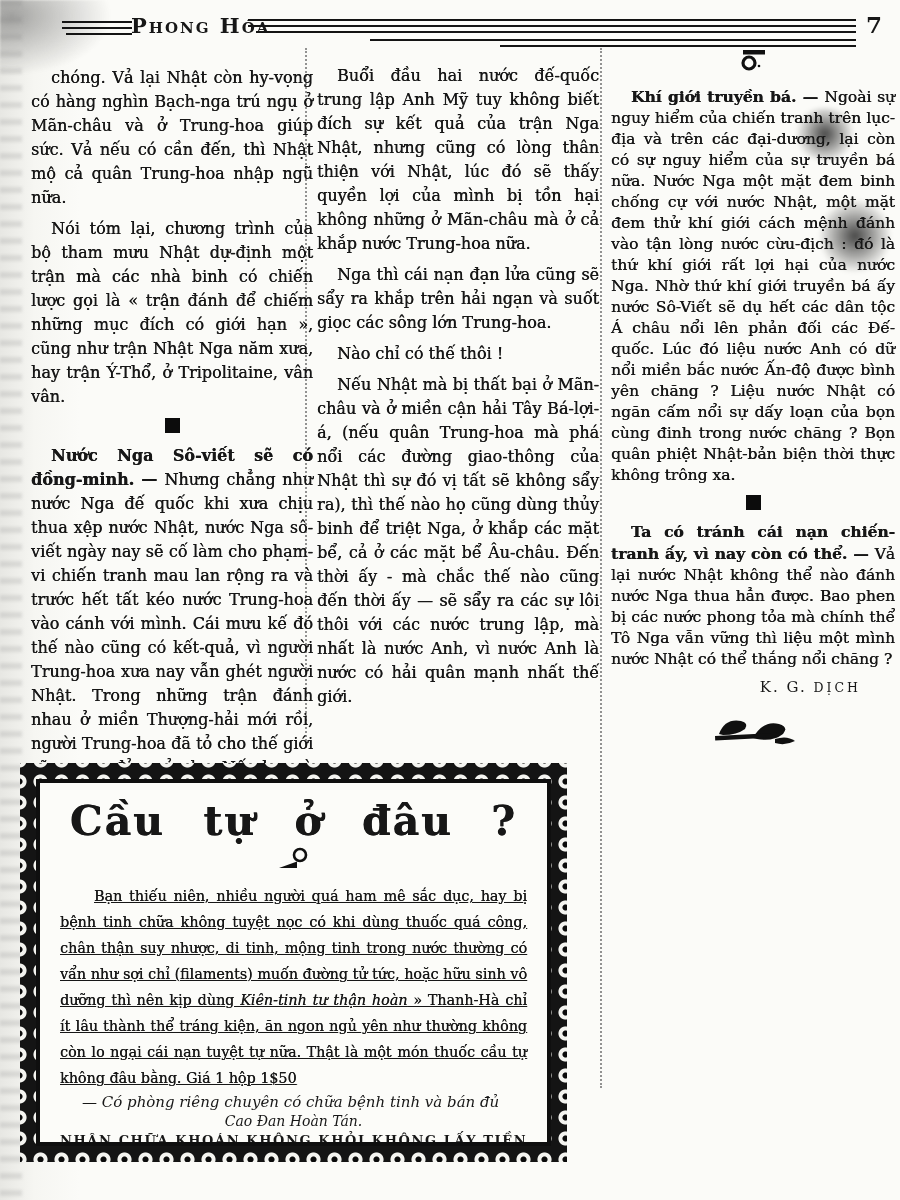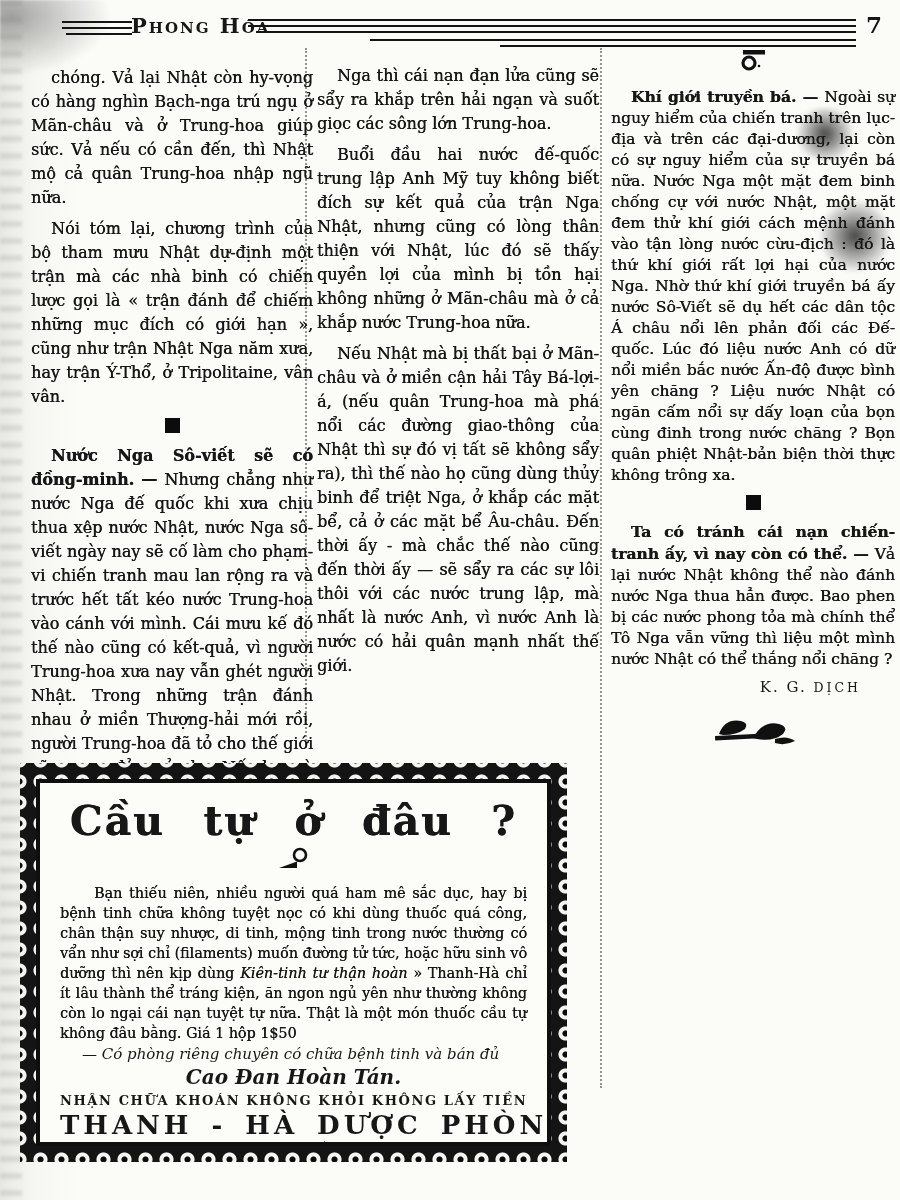--- a/index.html
+++ b/index.html
@@ -95,8 +95,8 @@
 </div>
 
 <div class="col" id="col2">
+  <p>Buổi đầu hai nước đế-quốc trung lập Anh Mỹ tuy không biết đích sự kết quả của trận Nga Nhật, nhưng cũng có lòng thân thiện với Nhật, lúc đó sẽ thấy quyền lợi của mình bị tồn hại không những ở Mãn-châu mà ở cả khắp nước Trung-hoa nữa.</p>
   <p>Nga thì cái nạn đạn lửa cũng sẽ sẩy ra khắp trên hải ngạn và suốt giọc các sông lớn Trung-hoa.</p>
-  <p>Buổi đầu hai nước đế-quốc trung lập Anh Mỹ tuy không biết đích sự kết quả của trận Nga Nhật, nhưng cũng có lòng thân thiện với Nhật, lúc đó sẽ thấy quyền lợi của mình bị tồn hại không những ở Mãn-châu mà ở cả khắp nước Trung-hoa nữa.</p>
   <p>Nếu Nhật mà bị thất bại ở Mãn-châu và ở miền cận hải Tây Bá-lợi-á, (nếu quân Trung-hoa mà phá nổi các đường giao-thông của Nhật thì sự đó vị tất sẽ không sẩy ra), thì thế nào họ cũng dùng thủy binh để triệt Nga, ở khắp các mặt bể, cả ở các mặt bể Âu-châu. Đến thời ấy - mà chắc thế nào cũng đến thời ấy — sẽ sẩy ra các sự lôi thôi với các nước trung lập, mà nhất là nước Anh, vì nước Anh là nước có hải quân mạnh nhất thế giới.</p>
 </div>
 

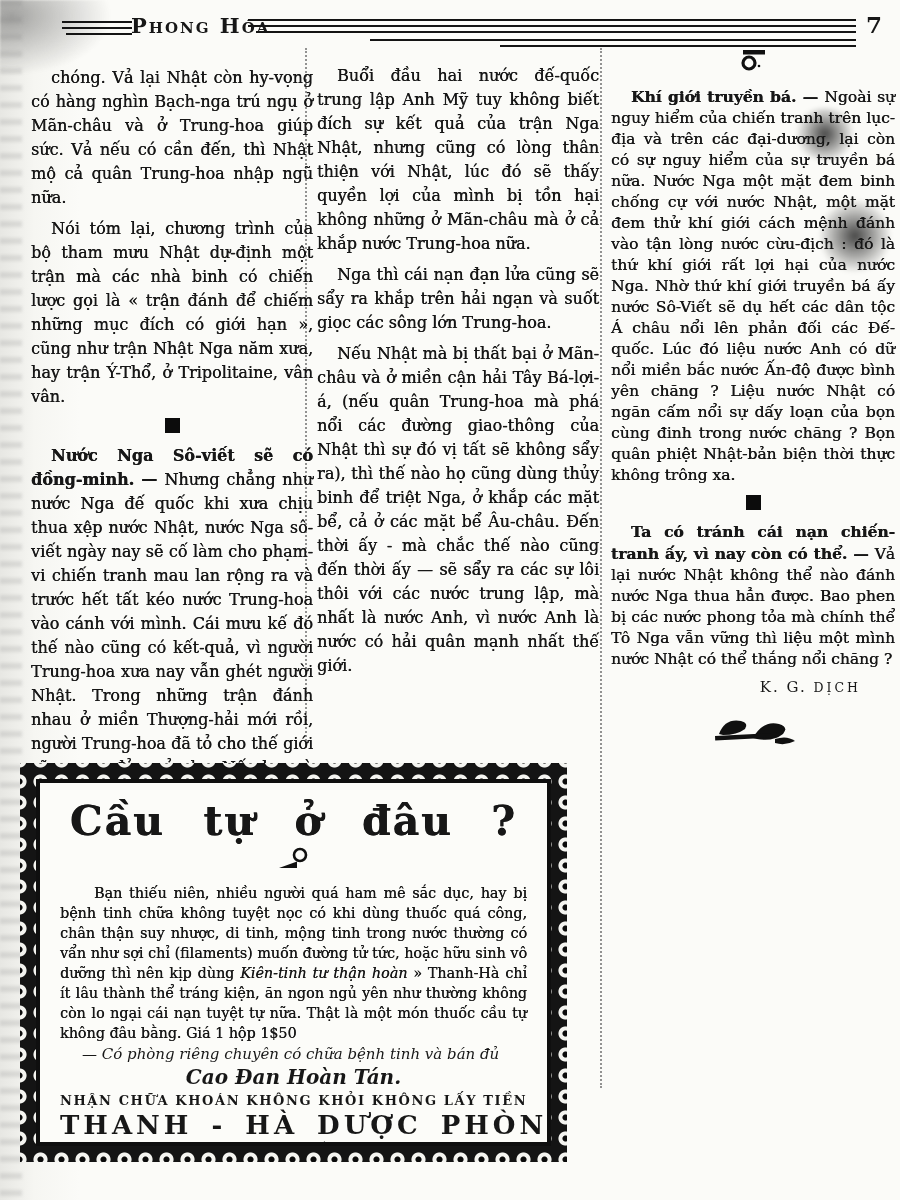--- a/index.html
+++ b/index.html
@@ -97,6 +97,7 @@
 <div class="col" id="col2">
   <p>Buổi đầu hai nước đế-quốc trung lập Anh Mỹ tuy không biết đích sự kết quả của trận Nga Nhật, nhưng cũng có lòng thân thiện với Nhật, lúc đó sẽ thấy quyền lợi của mình bị tồn hại không những ở Mãn-châu mà ở cả khắp nước Trung-hoa nữa.</p>
   <p>Nga thì cái nạn đạn lửa cũng sẽ sẩy ra khắp trên hải ngạn và suốt giọc các sông lớn Trung-hoa.</p>
+  <p class="exclaim">Nào chỉ có thế thôi !</p>
   <p>Nếu Nhật mà bị thất bại ở Mãn-châu và ở miền cận hải Tây Bá-lợi-á, (nếu quân Trung-hoa mà phá nổi các đường giao-thông của Nhật thì sự đó vị tất sẽ không sẩy ra), thì thế nào họ cũng dùng thủy binh để triệt Nga, ở khắp các mặt bể, cả ở các mặt bể Âu-châu. Đến thời ấy - mà chắc thế nào cũng đến thời ấy — sẽ sẩy ra các sự lôi thôi với các nước trung lập, mà nhất là nước Anh, vì nước Anh là nước có hải quân mạnh nhất thế giới.</p>
 </div>
 

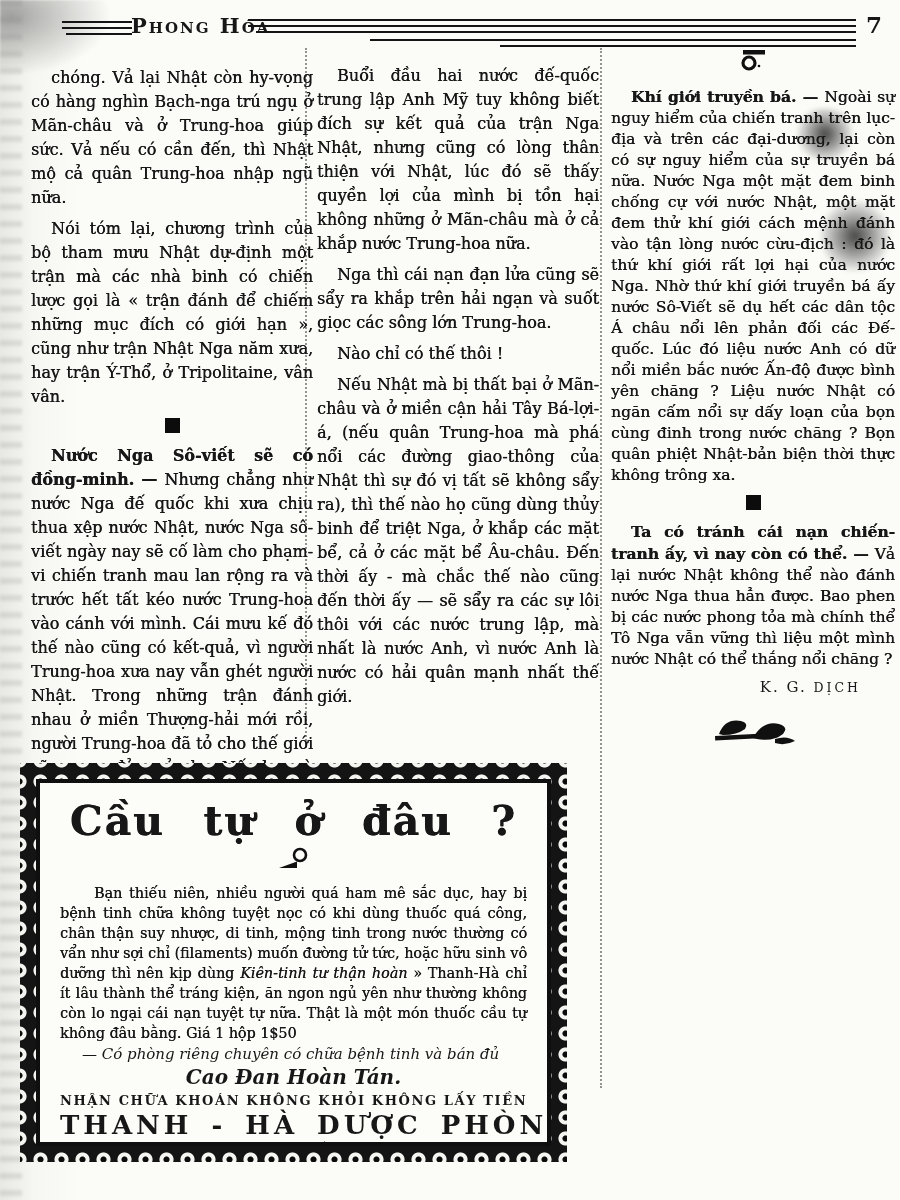--- a/index.html
+++ b/index.html
@@ -54,8 +54,8 @@
     padding:10px 20px 6px 20px;overflow:hidden;text-align:center;}
   .ad-title{font-size:41px;font-weight:bold;letter-spacing:2px;word-spacing:22px;margin:4px 0 2px 0;
     text-shadow:0.5px 0 currentColor;}
-  .ad-body{font-size:14.3px;line-height:20px;text-align:justify;text-indent:34px;margin:6px 0 2px 0;
-    text-shadow:0.25px 0 currentColor;}
+  .ad-body{font-size:14.3px;line-height:26px;text-align:justify;text-indent:34px;margin:6px 0 2px 0;
+    text-shadow:0.25px 0 currentColor;text-decoration:underline;}
   .ad-note{font-size:15px;font-style:italic;text-align:left;text-indent:22px;margin:2px 0;}
   .ad-center{font-size:20px;font-style:italic;font-weight:bold;margin:1px 0;}
   .ad-guarantee{font-size:13px;font-weight:bold;letter-spacing:1.6px;margin:4px 0 2px 0;white-space:nowrap;}

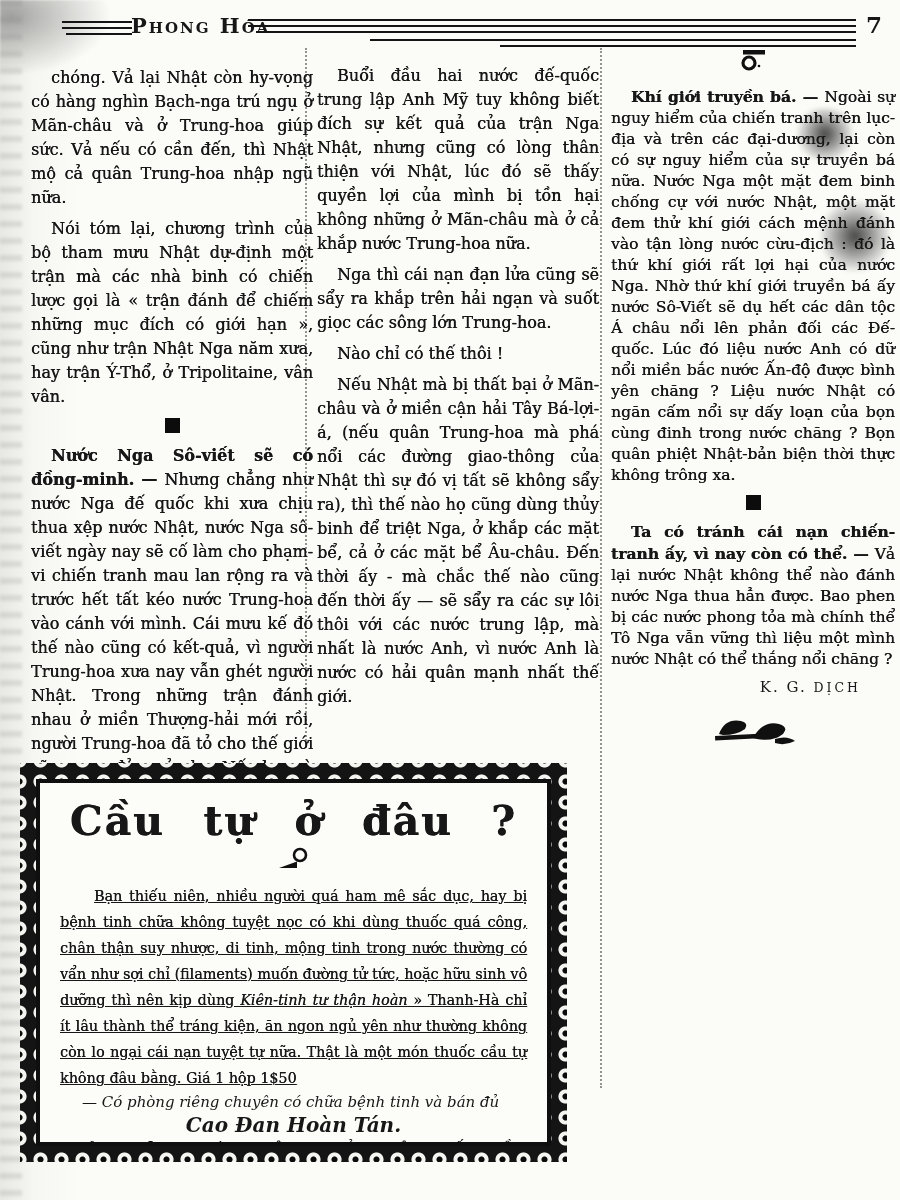--- a/index.html
+++ b/index.html
@@ -57,7 +57,7 @@
   .ad-body{font-size:14.3px;line-height:26px;text-align:justify;text-indent:34px;margin:6px 0 2px 0;
     text-shadow:0.25px 0 currentColor;text-decoration:underline;}
   .ad-note{font-size:15px;font-style:italic;text-align:left;text-indent:22px;margin:2px 0;}
-  .ad-center{font-size:20px;font-style:italic;font-weight:bold;margin:1px 0;}
+  .ad-center{font-size:14px;font-style:italic;font-weight:normal;margin:1px 0;}
   .ad-guarantee{font-size:13px;font-weight:bold;letter-spacing:1.6px;margin:4px 0 2px 0;white-space:nowrap;}
   .ad-store{font-size:26px;font-weight:bold;letter-spacing:4px;word-spacing:6px;margin:2px 0;white-space:nowrap;}
   .ad-address{font-size:12px;font-style:italic;word-spacing:10px;margin:1px 0;}

